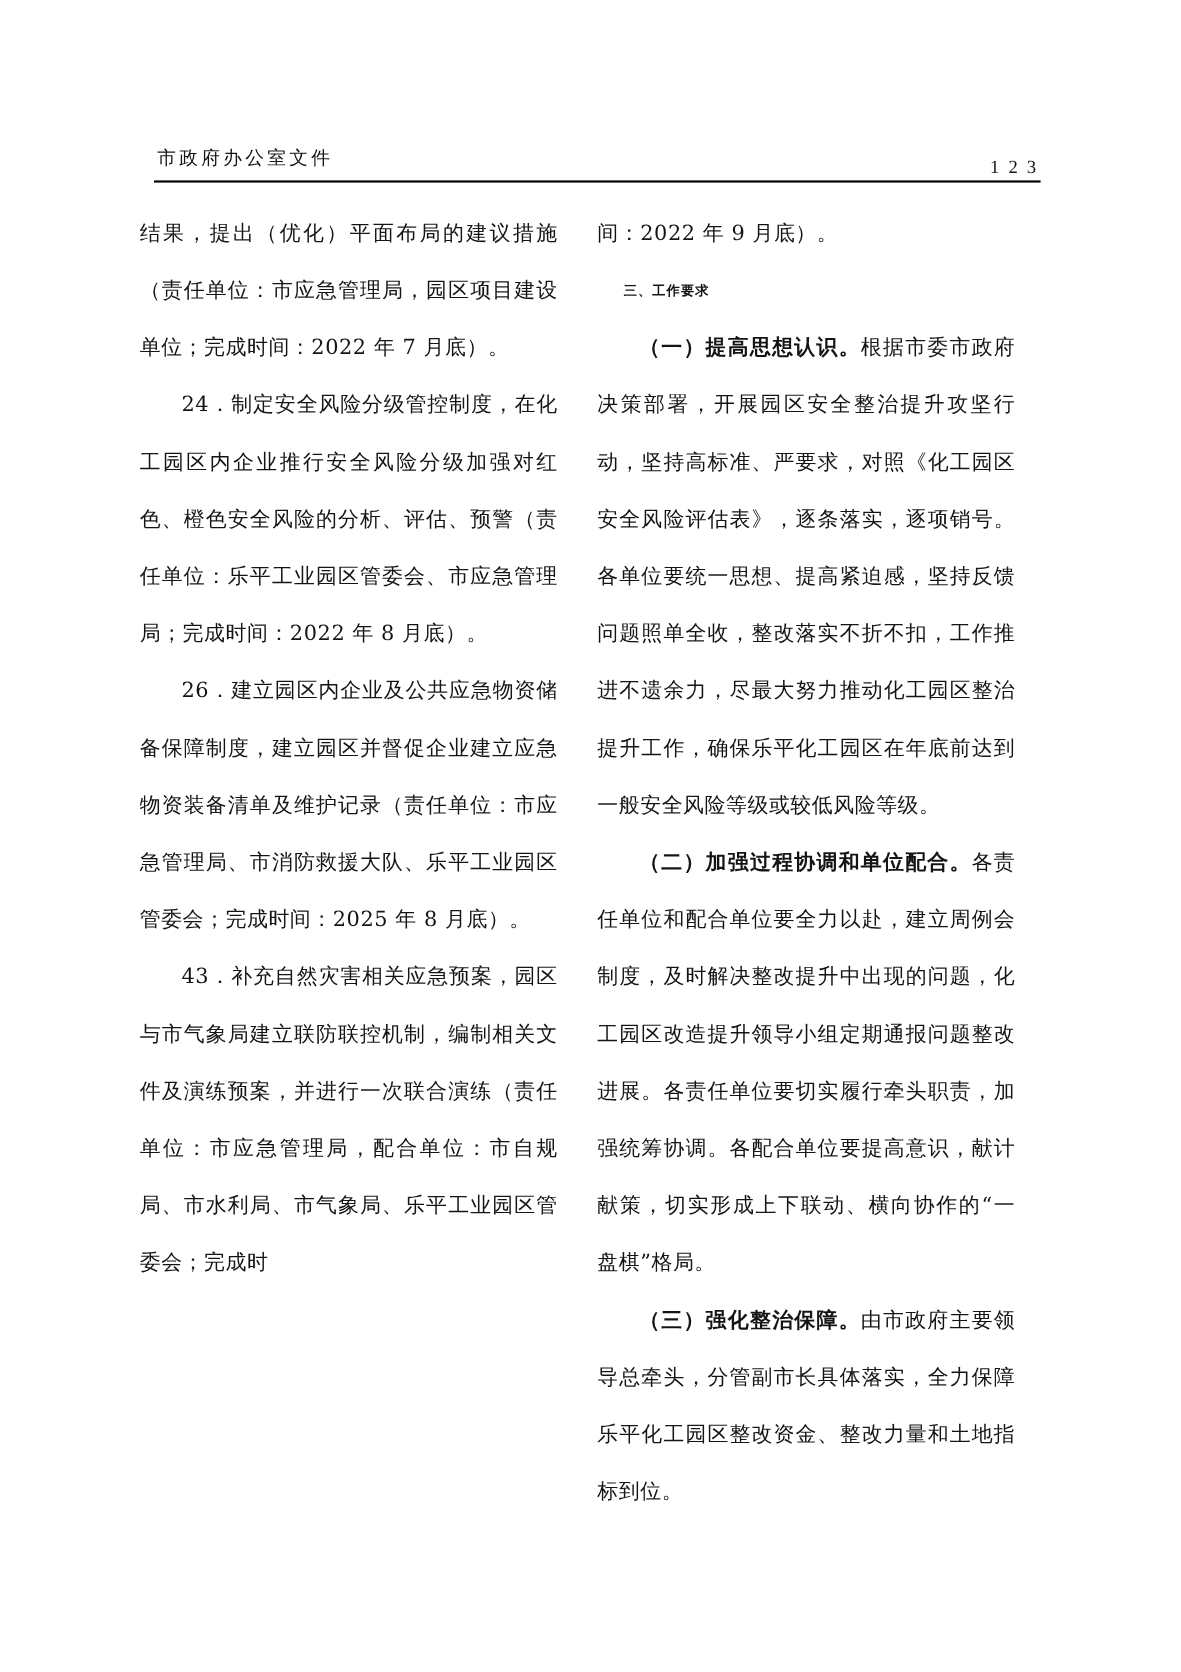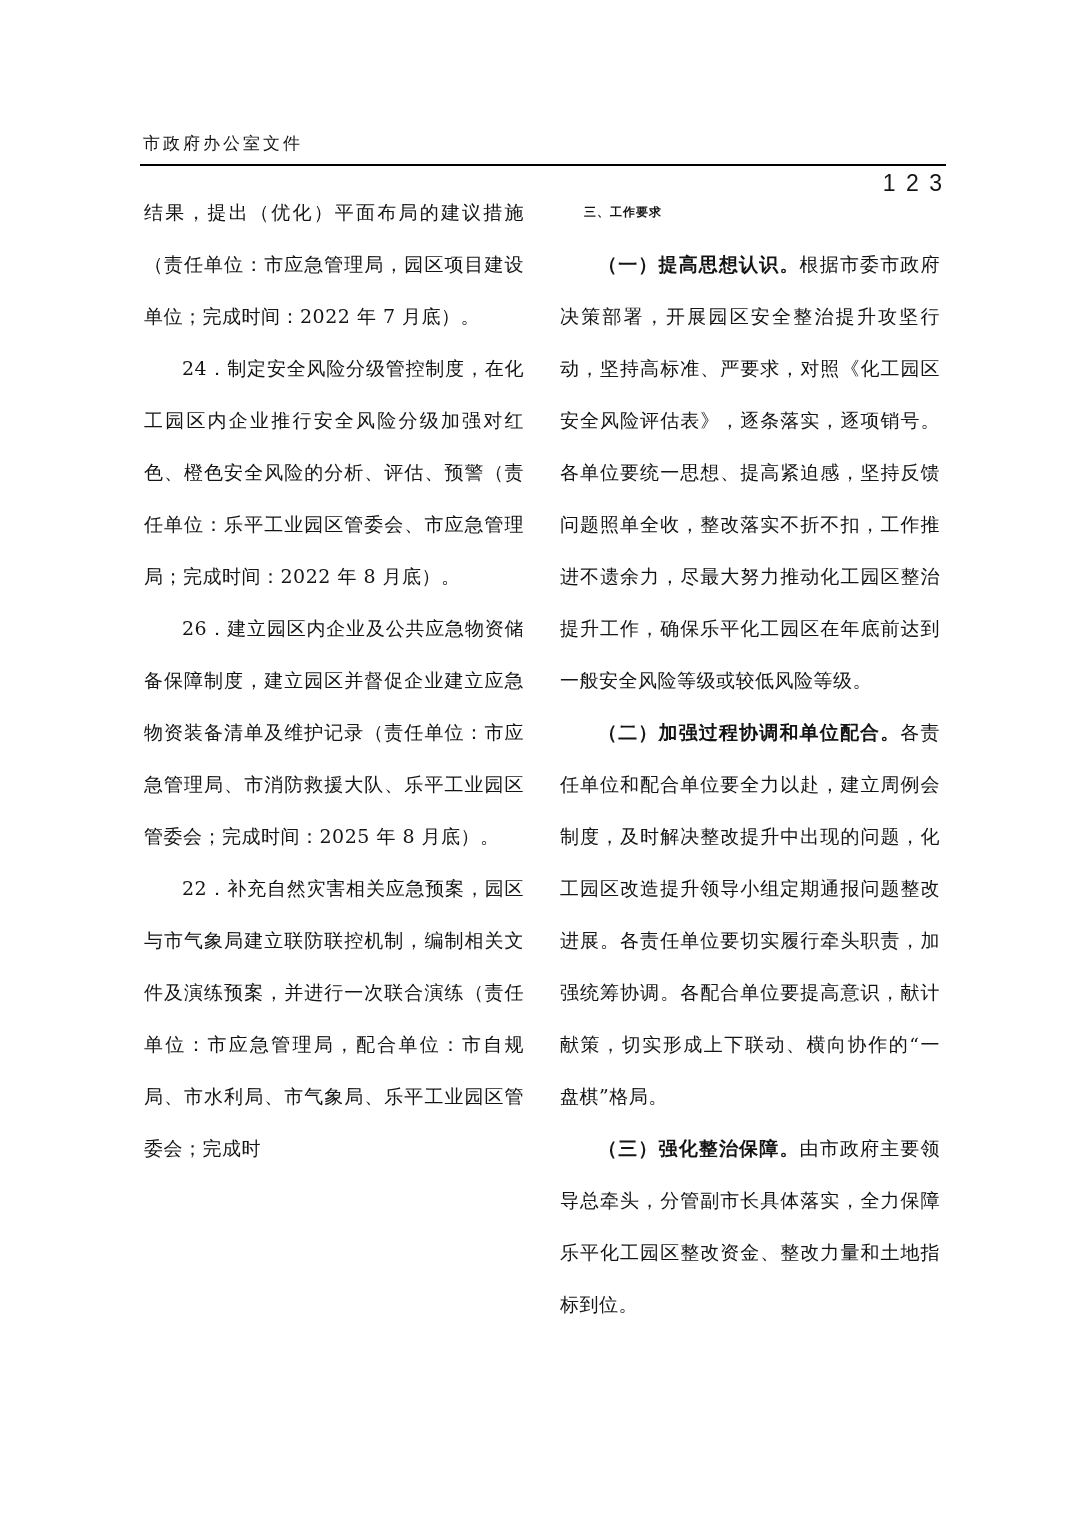--- a/index.html
+++ b/index.html
@@ -37,11 +37,10 @@
     position: absolute;
     right: 2px;
     top: 14px;
-    font-size: 23px;
+    font-size: 17px;
     letter-spacing: 2px;
-    font-family: Liberation Sans, sans-serif;
+    font-family: Liberation Serif, serif;
     white-space: pre;
-    margin-top: 28px;
   }
   .header-rule {
     position: absolute;

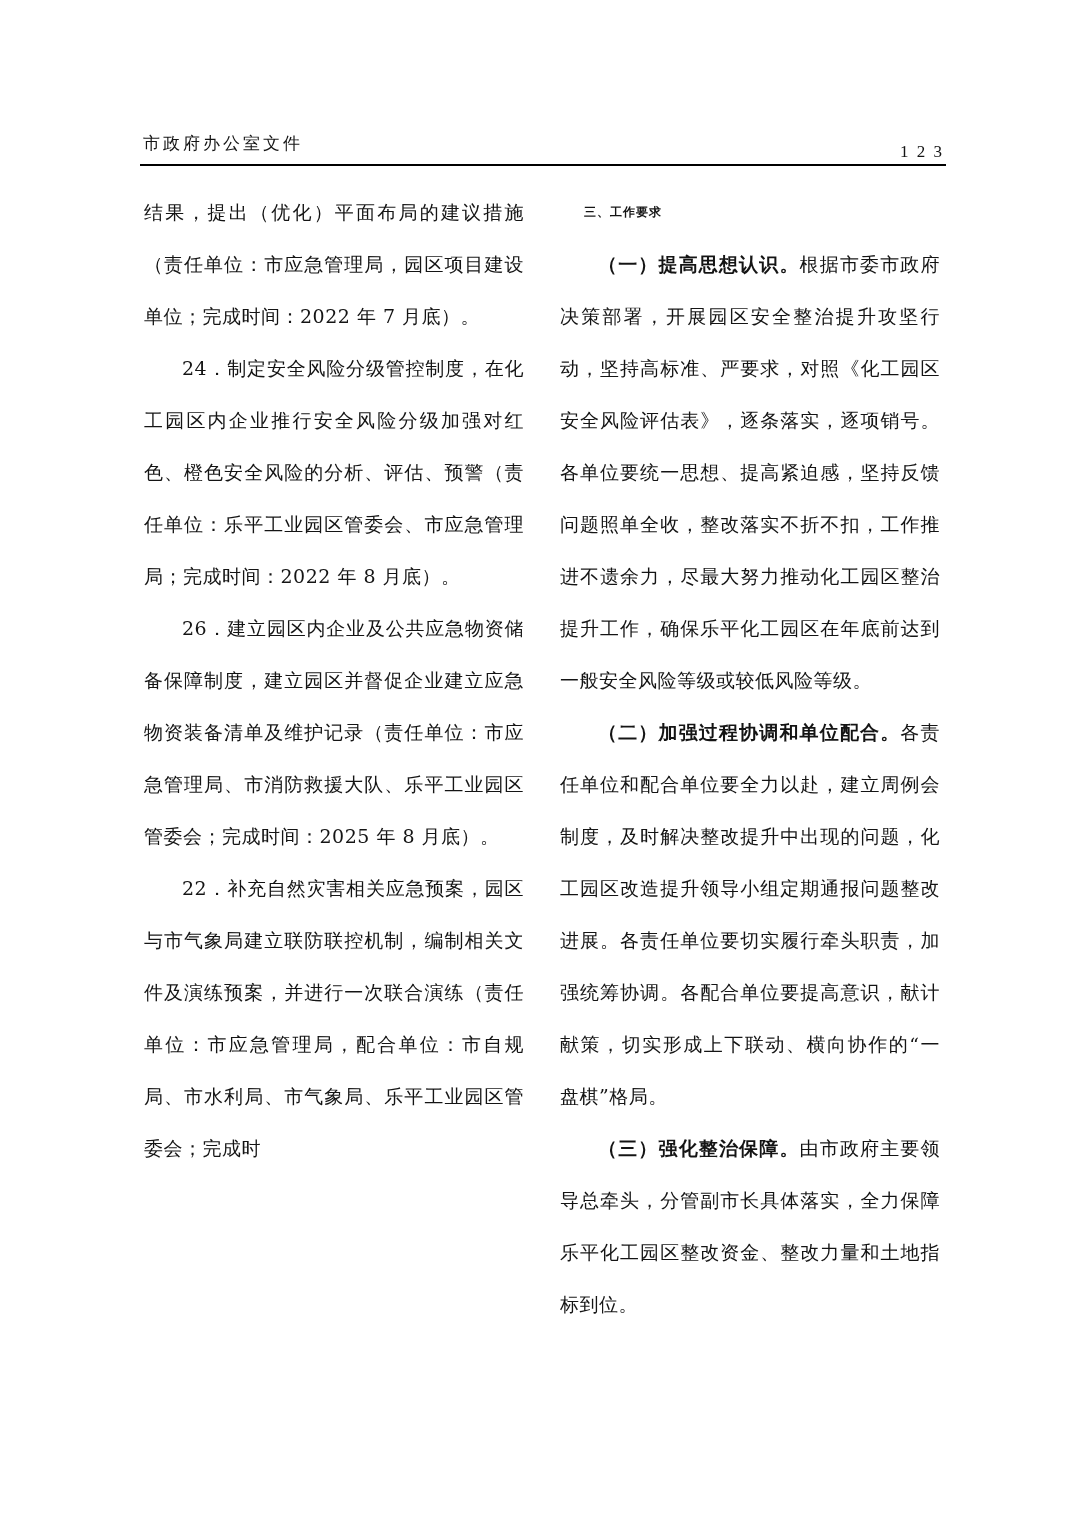--- a/index.html
+++ b/index.html
@@ -52,7 +52,7 @@
   }
   .columns {
     position: absolute;
-    left: 144px;
+    left: 127px;
     top: 186px;
     width: 796px;
     display: flex;

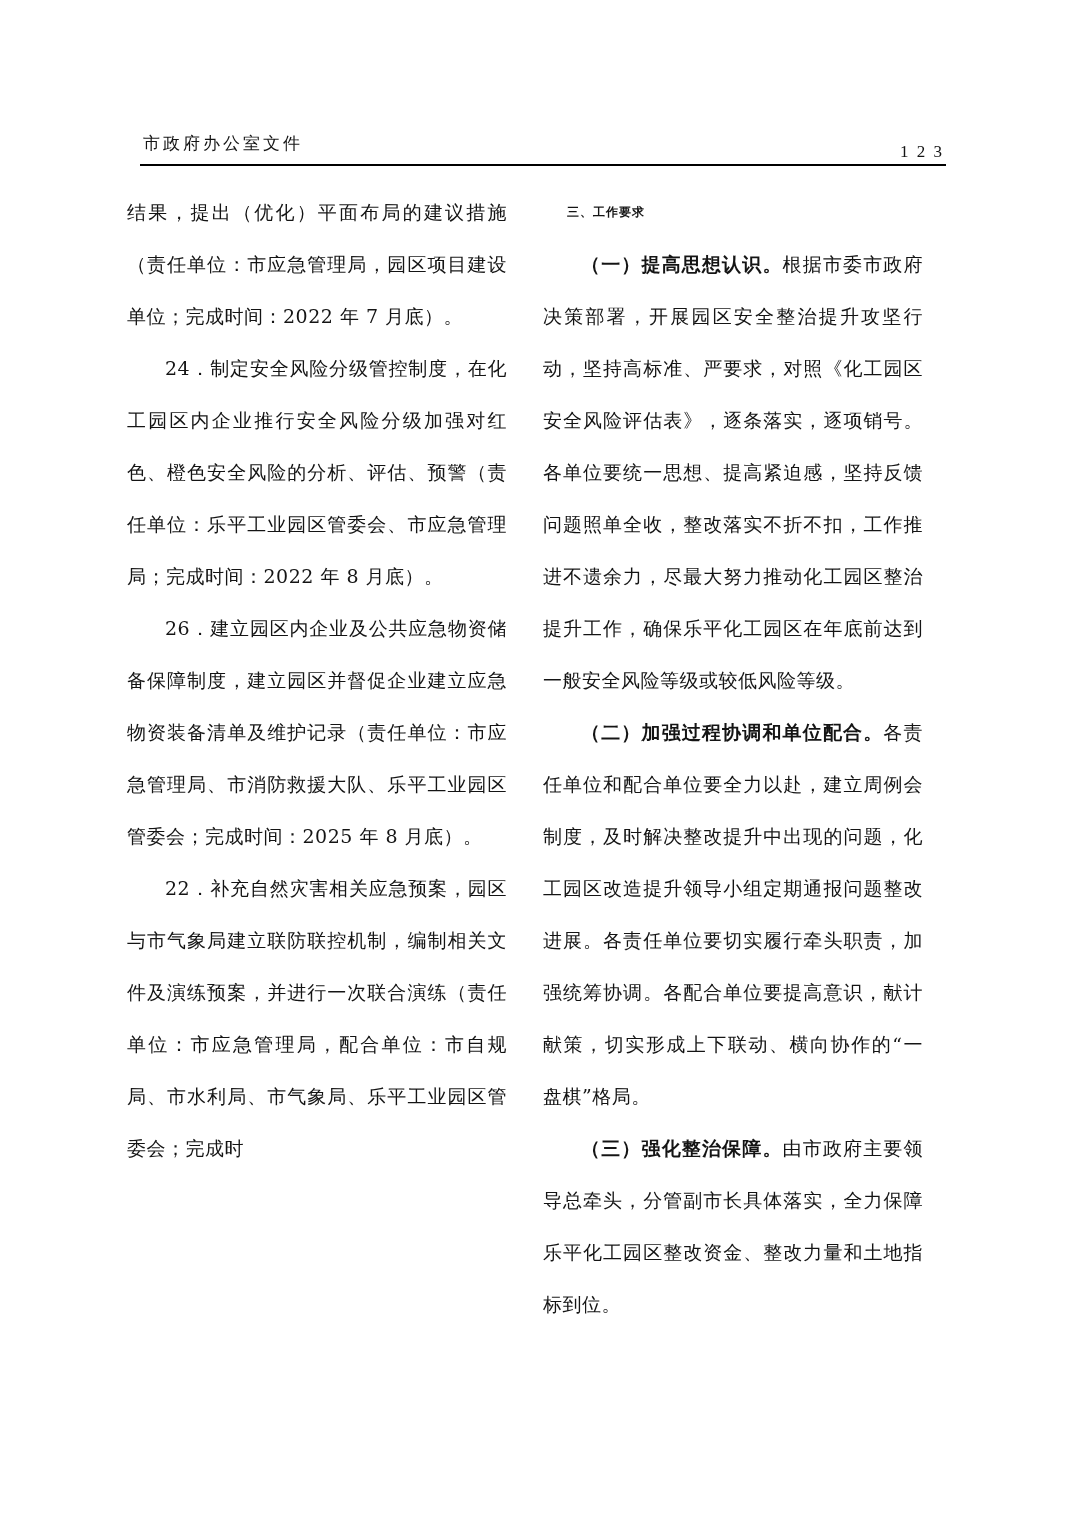--- a/index.html
+++ b/index.html
@@ -107,6 +107,7 @@
     </div>
 
     <div class="col">
+      <p class="para cont">间：2022 年 9 月底）。</p>
       <h3 class="section-heading">三、工作要求</h3>
       <p class="para ind"><span class="lead">（一）提高思想认识。</span><span>根据市委市政府决策部署，开展园区安全整治提升攻坚行动，坚持高标准、严要求，对照《化工园区安全风险评估表》，逐条落实，逐项销号。各单位要统一思想、提高紧迫感，坚持反馈问题照单全收，整改落实不折不扣，工作推进不遗余力，尽最大努力推动化工园区整治提升工作，确保乐平化工园区在年底前达到一般安全风险等级或较低风险等级。</span></p>
       <p class="para ind"><span class="lead">（二）加强过程协调和单位配合。</span><span>各责任单位和配合单位要全力以赴，建立周例会制度，及时解决整改提升中出现的问题，化工园区改造提升领导小组定期通报问题整改进展。各责任单位要切实履行牵头职责，加强统筹协调。各配合单位要提高意识，献计献策，切实形成上下联动、横向协作的“一盘棋”格局。</span></p>

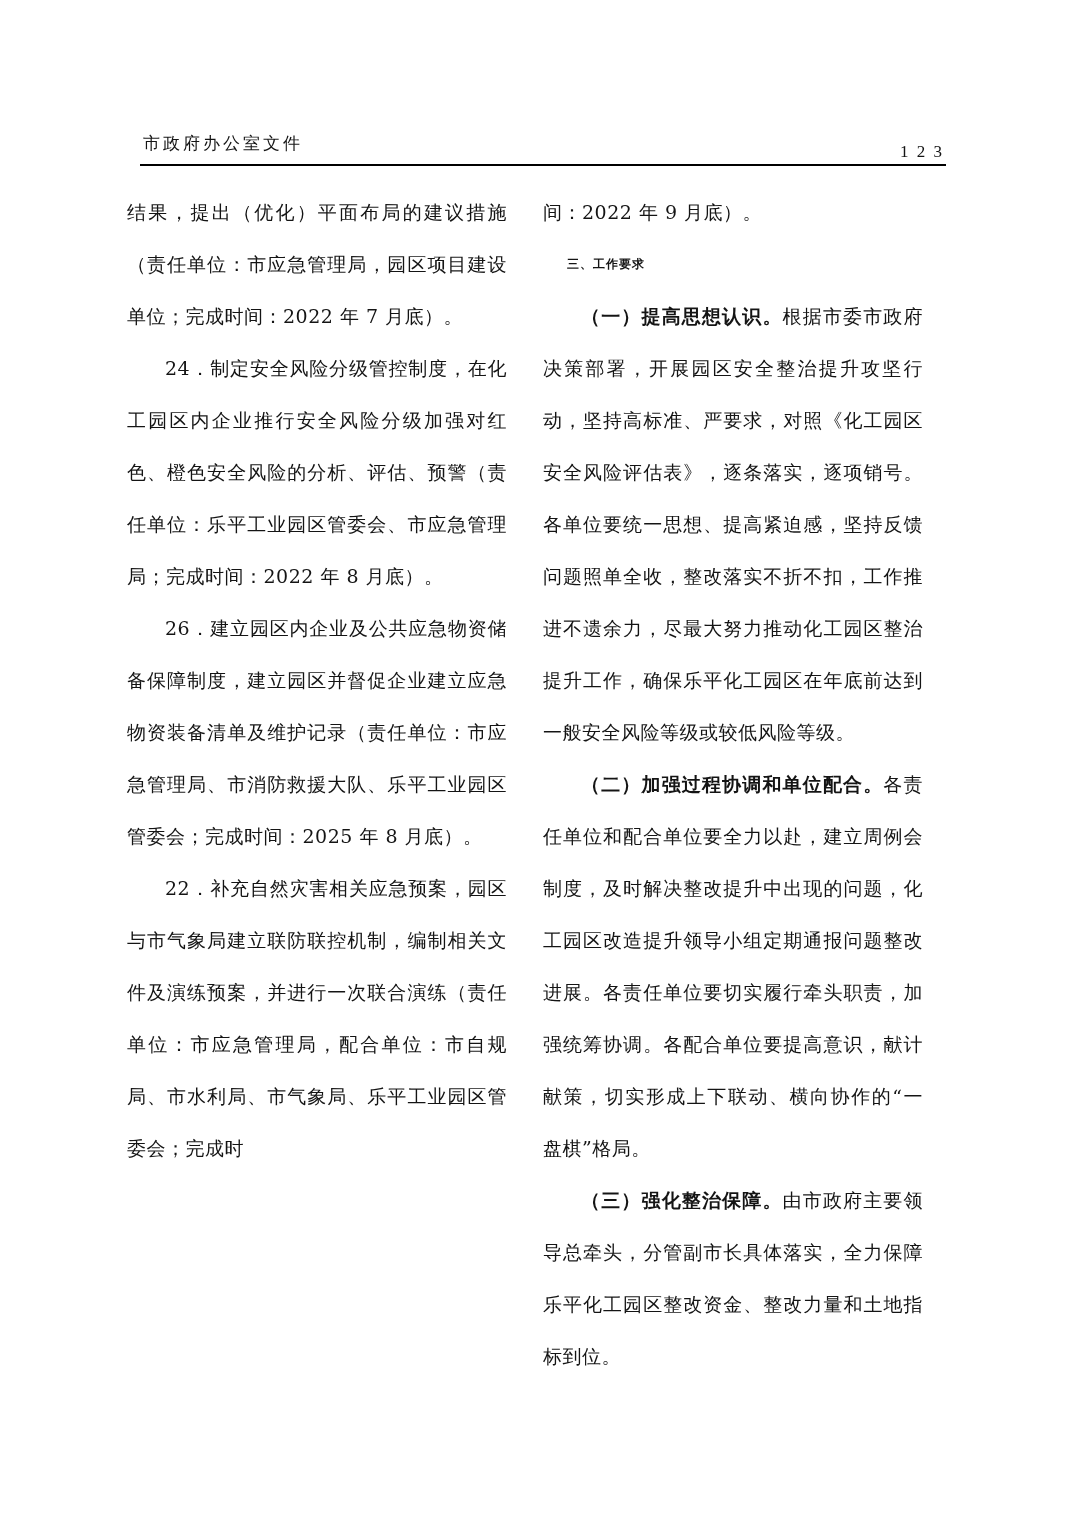--- a/index.html
+++ b/index.html
@@ -103,7 +103,7 @@
       <p class="para cont">结果，提出（优化）平面布局的建议措施（责任单位：市应急管理局，园区项目建设单位；完成时间：2022 年 7 月底）。</p>
       <p class="para ind">24．制定安全风险分级管控制度，在化工园区内企业推行安全风险分级加强对红色、橙色安全风险的分析、评估、预警（责任单位：乐平工业园区管委会、市应急管理局；完成时间：2022 年 8 月底）。</p>
       <p class="para ind">26．建立园区内企业及公共应急物资储备保障制度，建立园区并督促企业建立应急物资装备清单及维护记录（责任单位：市应急管理局、市消防救援大队、乐平工业园区管委会；完成时间：2025 年 8 月底）。</p>
-      <p class="para ind">22．补充自然灾害相关应急预案，园区与市气象局建立联防联控机制，编制相关文件及演练预案，并进行一次联合演练（责任单位：市应急管理局，配合单位：市自规局、市水利局、市气象局、乐平工业园区管委会；完成时</p>
+      <p class="para ind">43．补充自然灾害相关应急预案，园区与市气象局建立联防联控机制，编制相关文件及演练预案，并进行一次联合演练（责任单位：市应急管理局，配合单位：市自规局、市水利局、市气象局、乐平工业园区管委会；完成时</p>
     </div>
 
     <div class="col">

